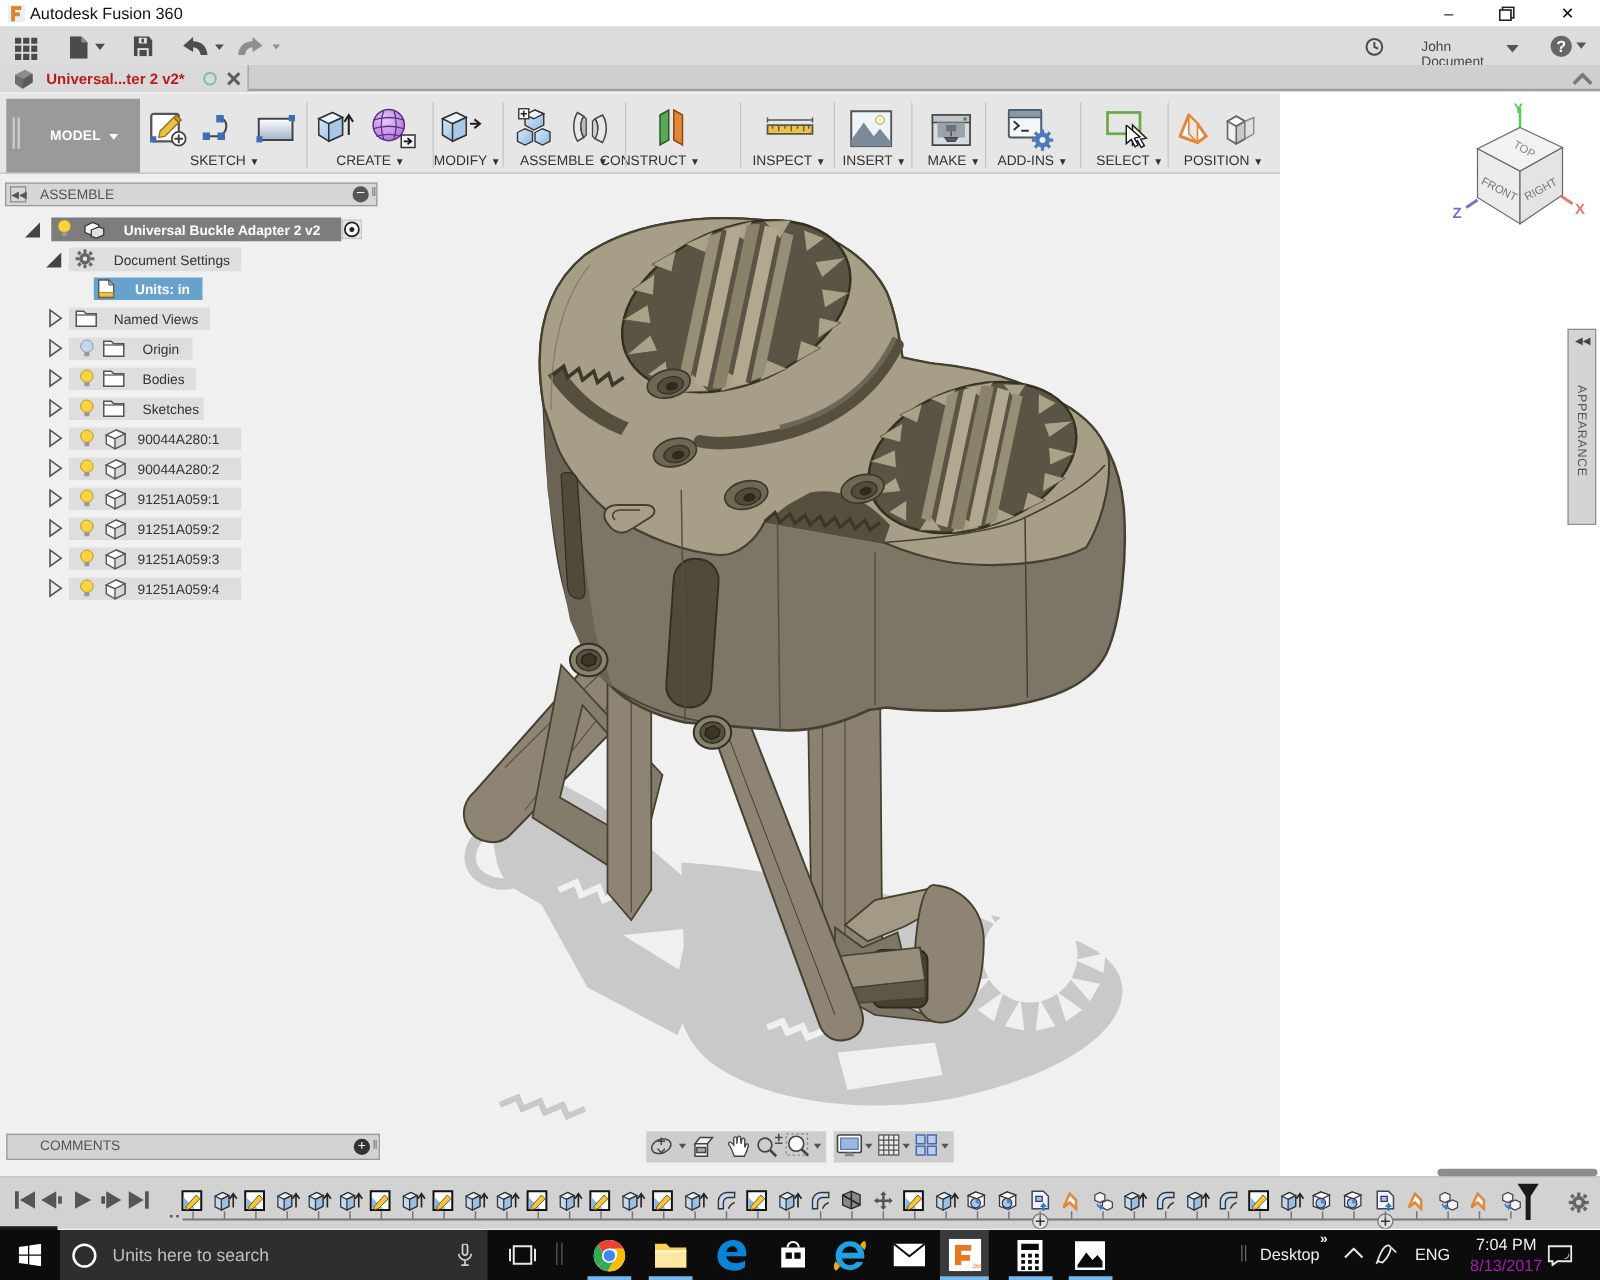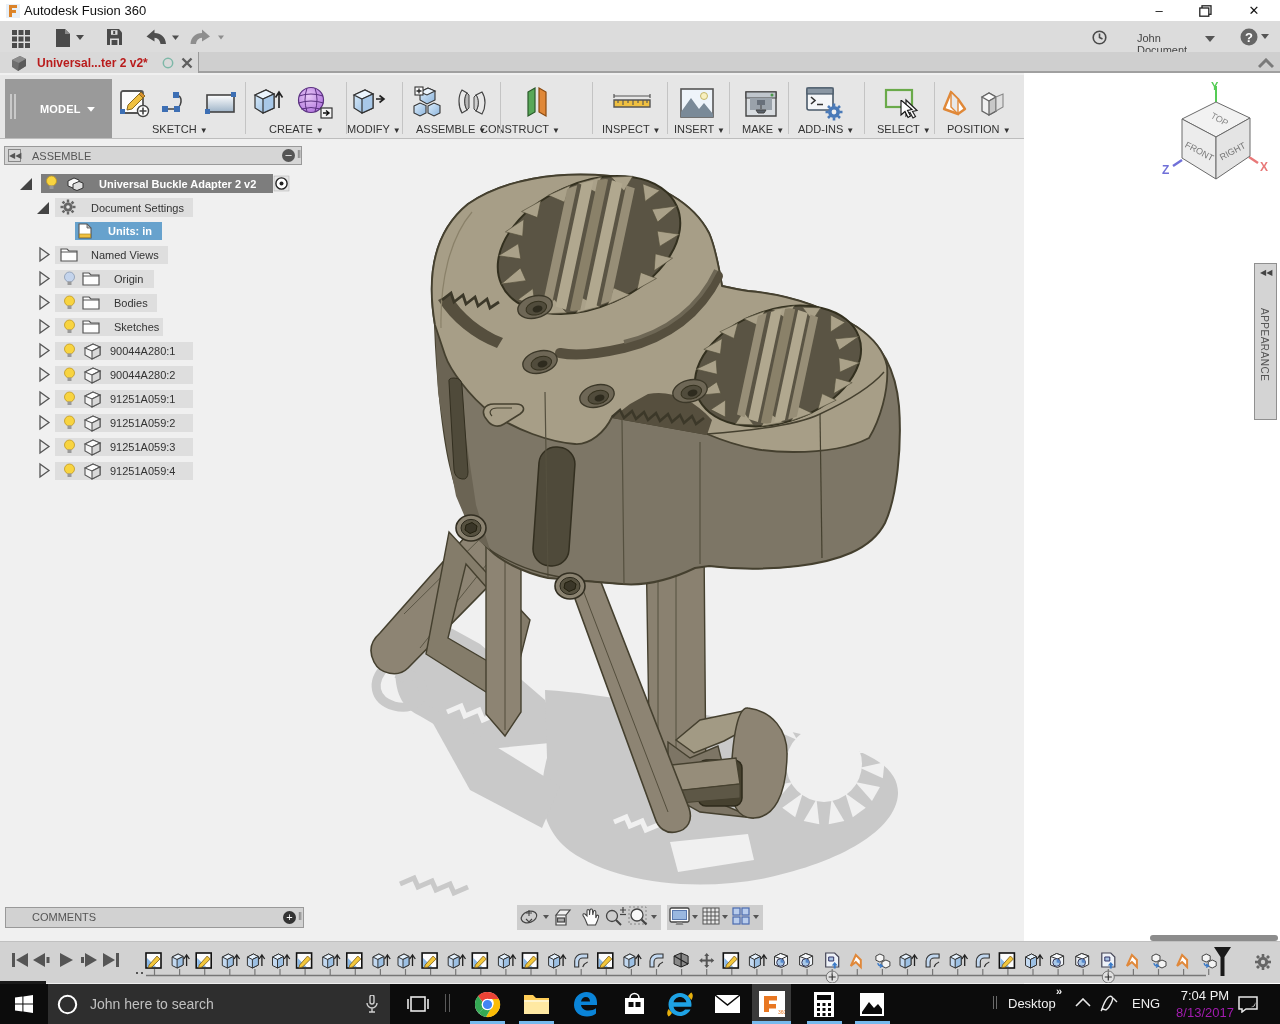--- a/index.html
+++ b/index.html
@@ -855,7 +855,7 @@
   <svg class="abs" style="left:57px;top:994px" width="21" height="21" viewBox="0 0 21 21">
     <circle cx="10.5" cy="10.5" r="8.7" fill="none" stroke="#fff" stroke-width="2"></circle>
   </svg>
-  <div class="abs" id="searchtext">John here to search</div>
+  <div class="abs" id="searchtext">Units here to search</div>
   <svg class="abs" style="left:366px;top:995px" width="12" height="18" viewBox="0 0 12 18">
     <rect x="4" y="0" width="4" height="9" rx="2" fill="none" stroke="#cfcfcf" stroke-width="1.4"></rect>
     <path d="M1 8 a5 5 0 0 0 10 0 M6 13 v4 M3 17 h6" stroke="#cfcfcf" stroke-width="1.4" fill="none"></path>

